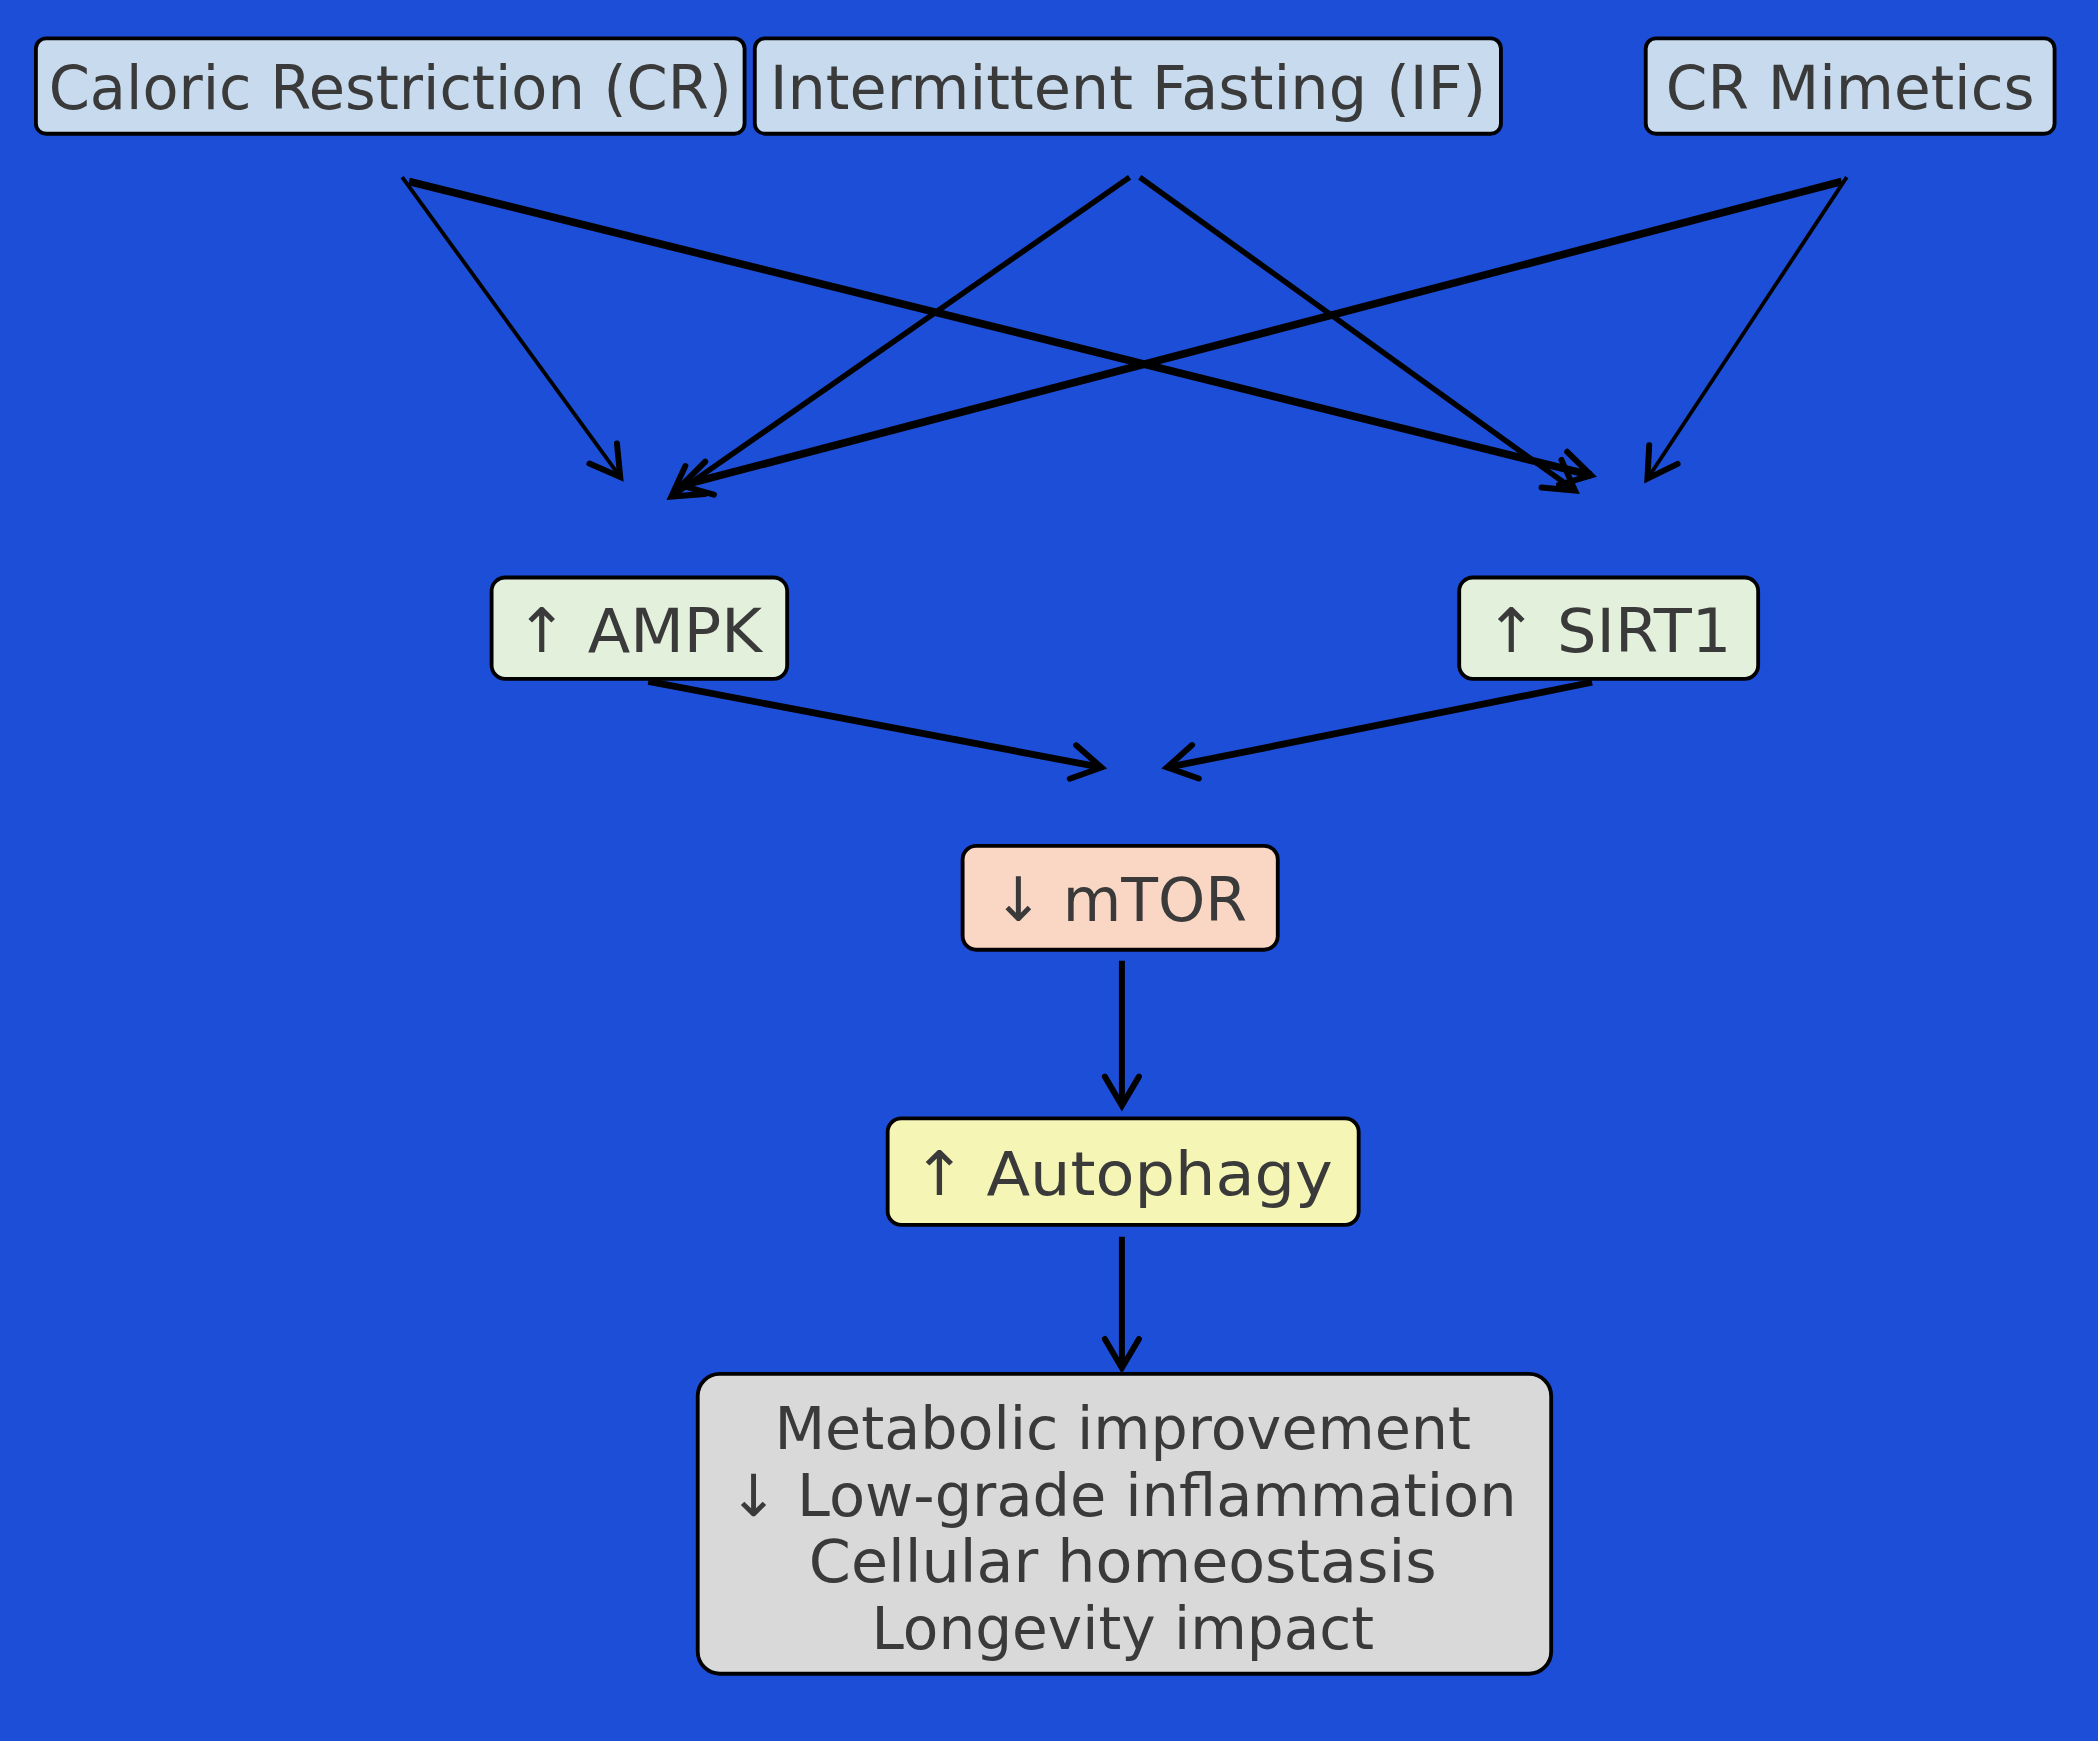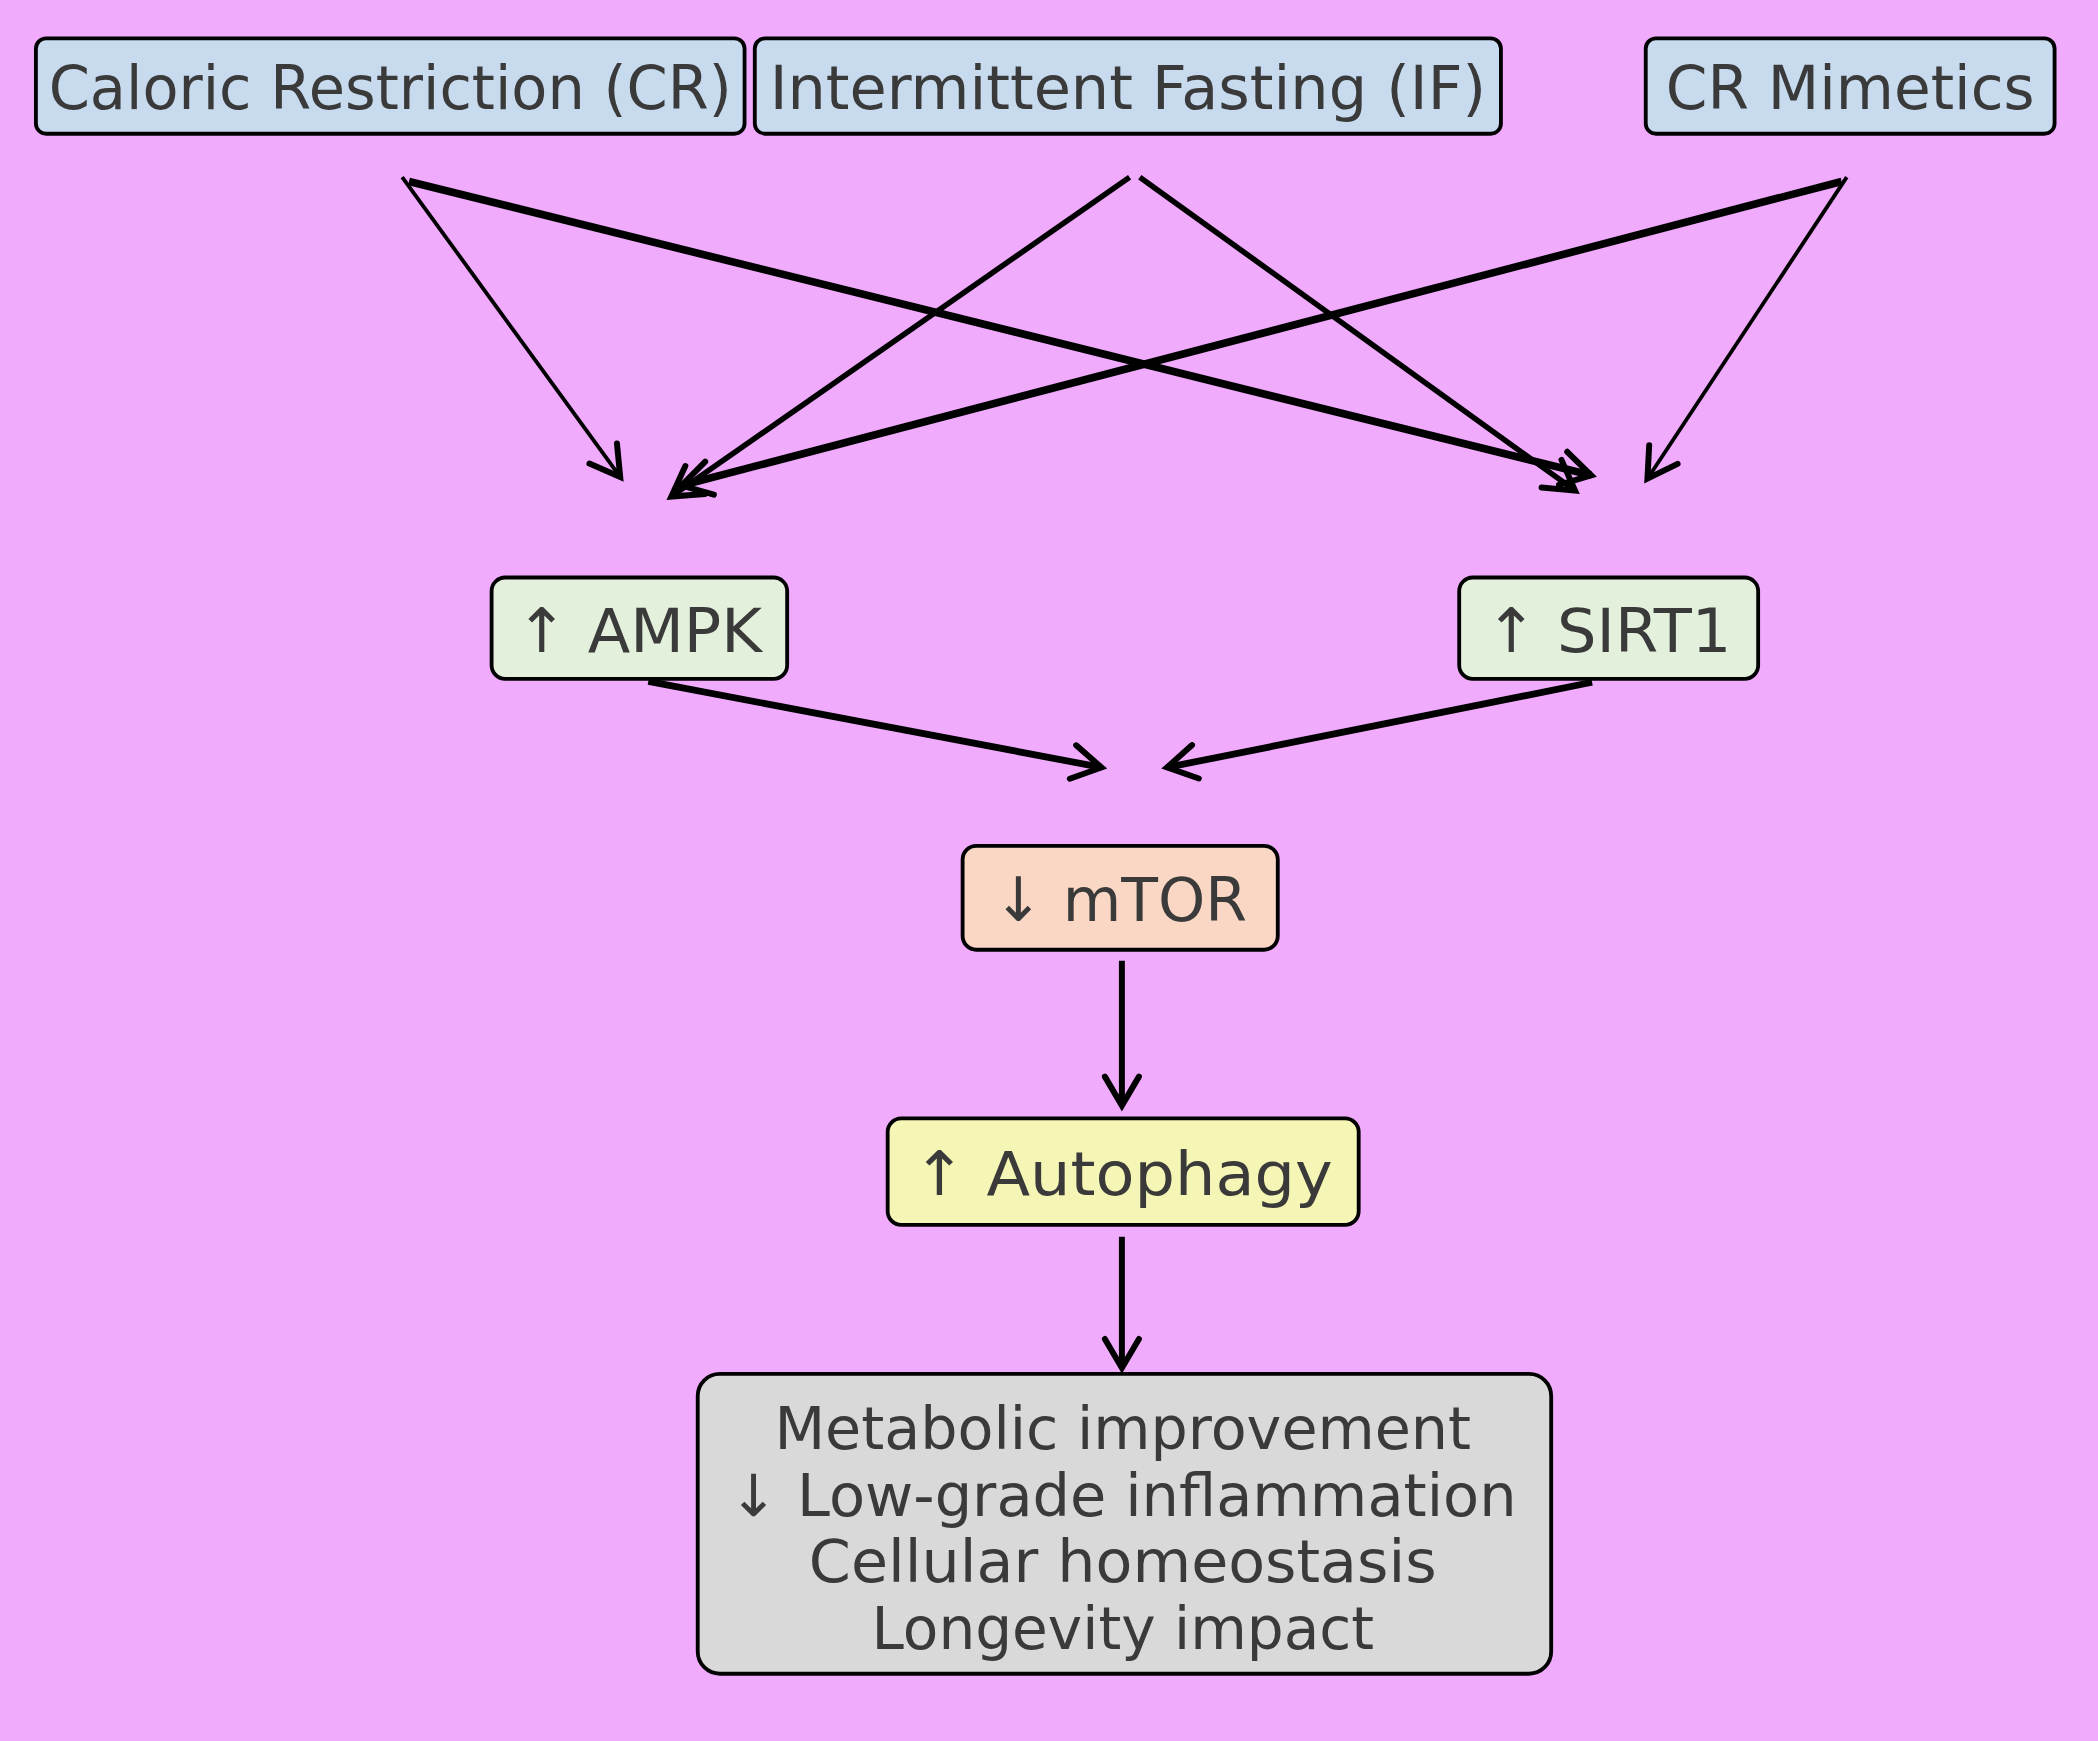--- a/index.html
+++ b/index.html
@@ -11,7 +11,7 @@
     position: relative;
     width: 2099px;
     height: 1741px;
-    background: #f0abfc;
+    background: #1d4ed8;
     overflow: hidden;
   }
   svg {

